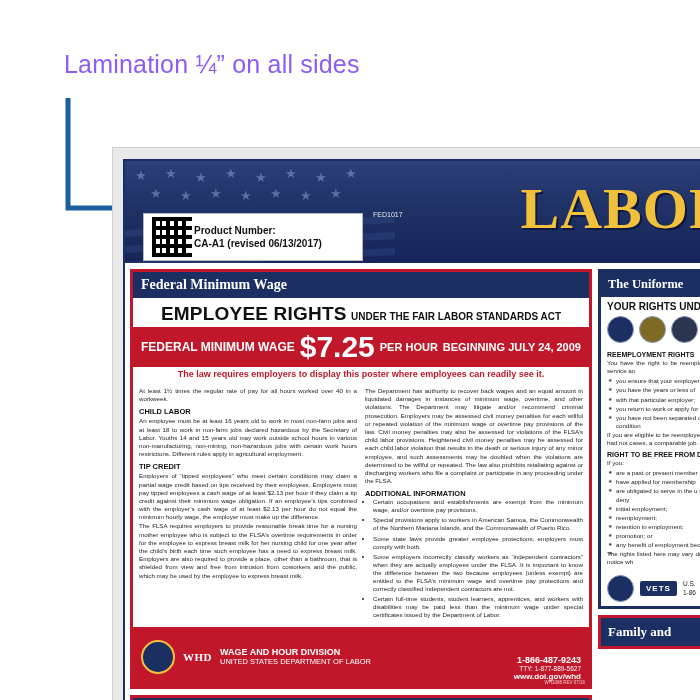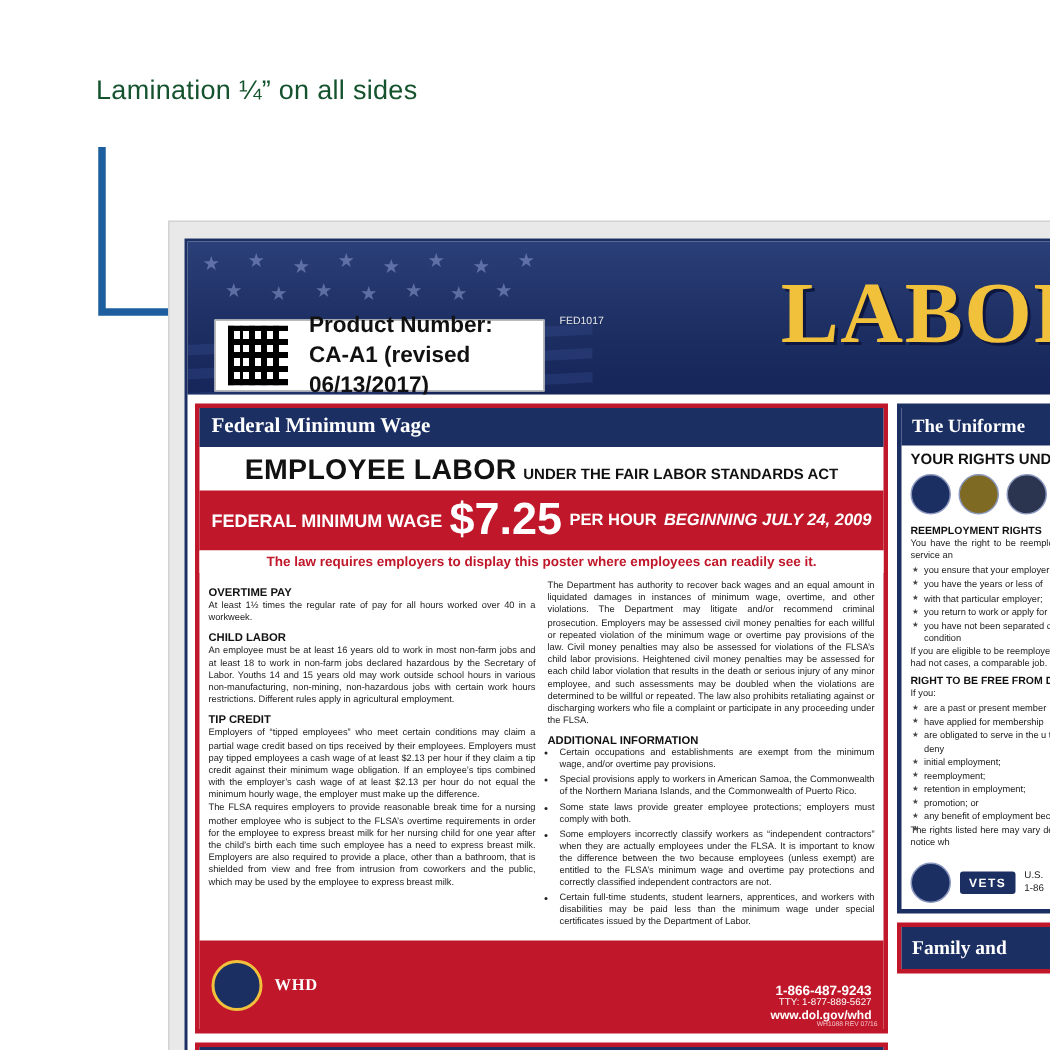--- a/index.html
+++ b/index.html
@@ -24,8 +24,8 @@
     position: absolute;
     left: 64px;
     top: 50px;
-    font-size: 18px;
-    color: #14532d;
+    font-size: 25px;
+    color: #8b5cf6;
     font-family: "Liberation Sans", sans-serif;
     letter-spacing: 0.2px;
     white-space: nowrap;

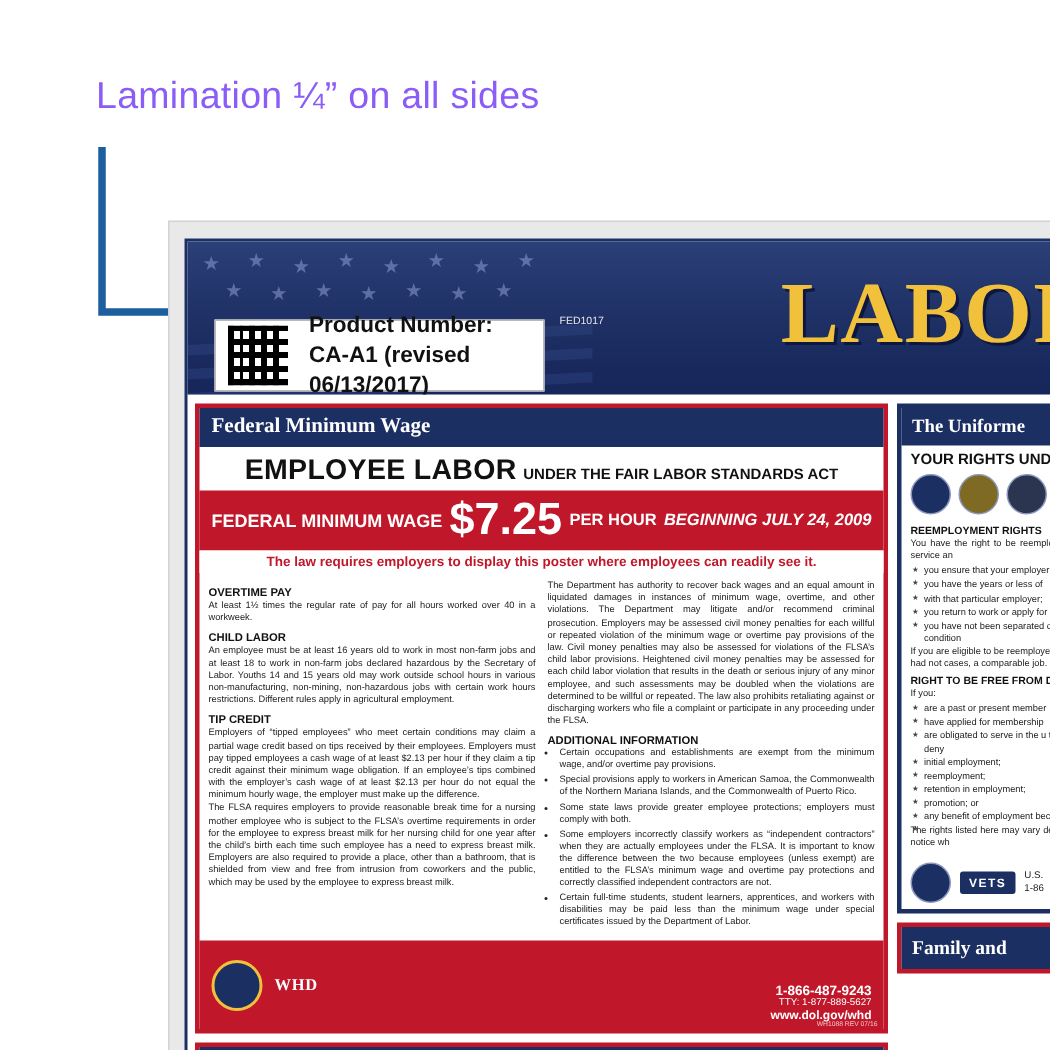--- a/index.html
+++ b/index.html
@@ -126,8 +126,8 @@
     border: 2px solid #fff;
   }
   .product-text {
-    margin-left: 12px;
-    font-size: 15px;
+    margin-left: 0;
+    font-size: 10px;
     font-weight: bold;
     color: #111;
     line-height: 1.35;

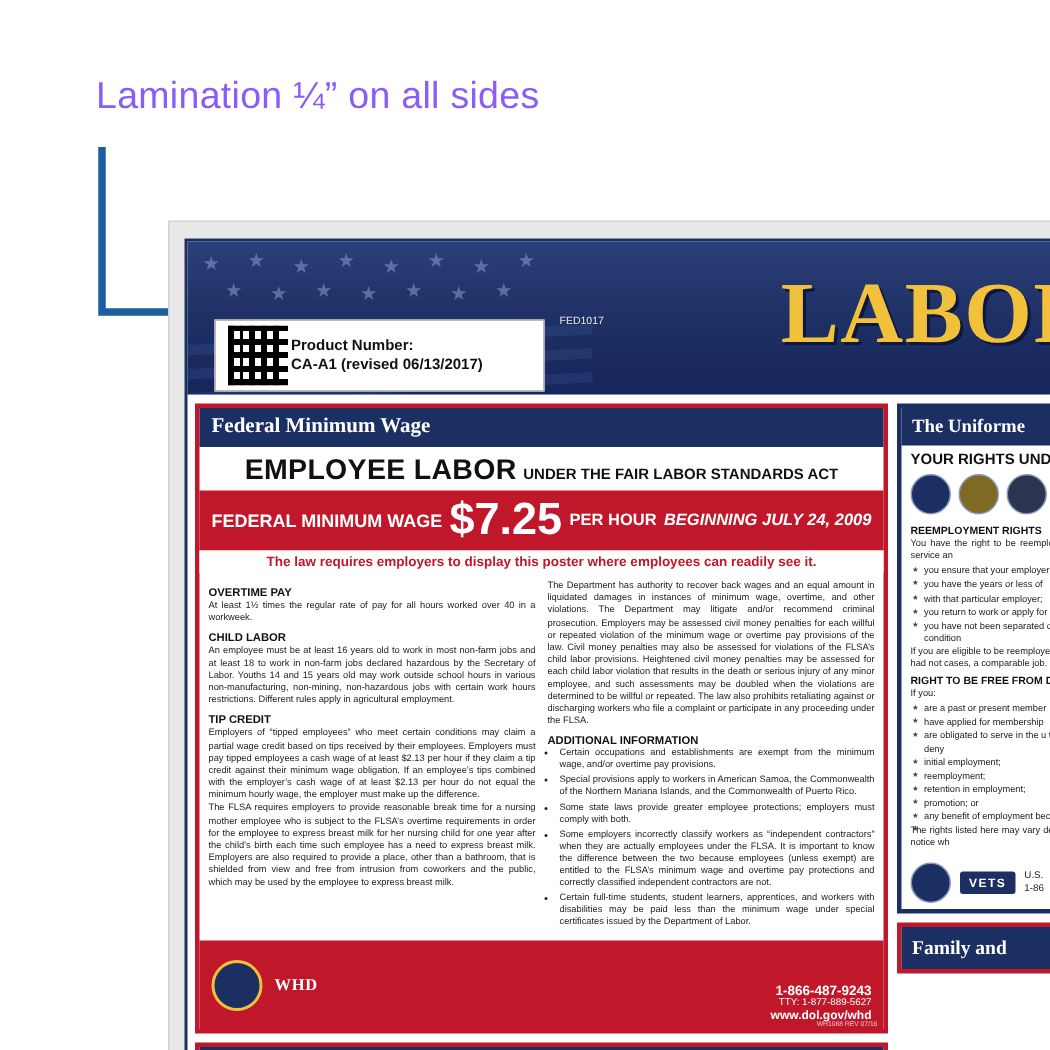--- a/index.html
+++ b/index.html
@@ -395,7 +395,7 @@
             <div class="panel-title">Federal Minimum Wage</div>
 
             <div class="er-headline">
-              <span class="er-big">EMPLOYEE LABOR</span>
+              <span class="er-big">EMPLOYEE RIGHTS</span>
               <span class="er-small">UNDER THE FAIR LABOR STANDARDS ACT</span>
             </div>
 

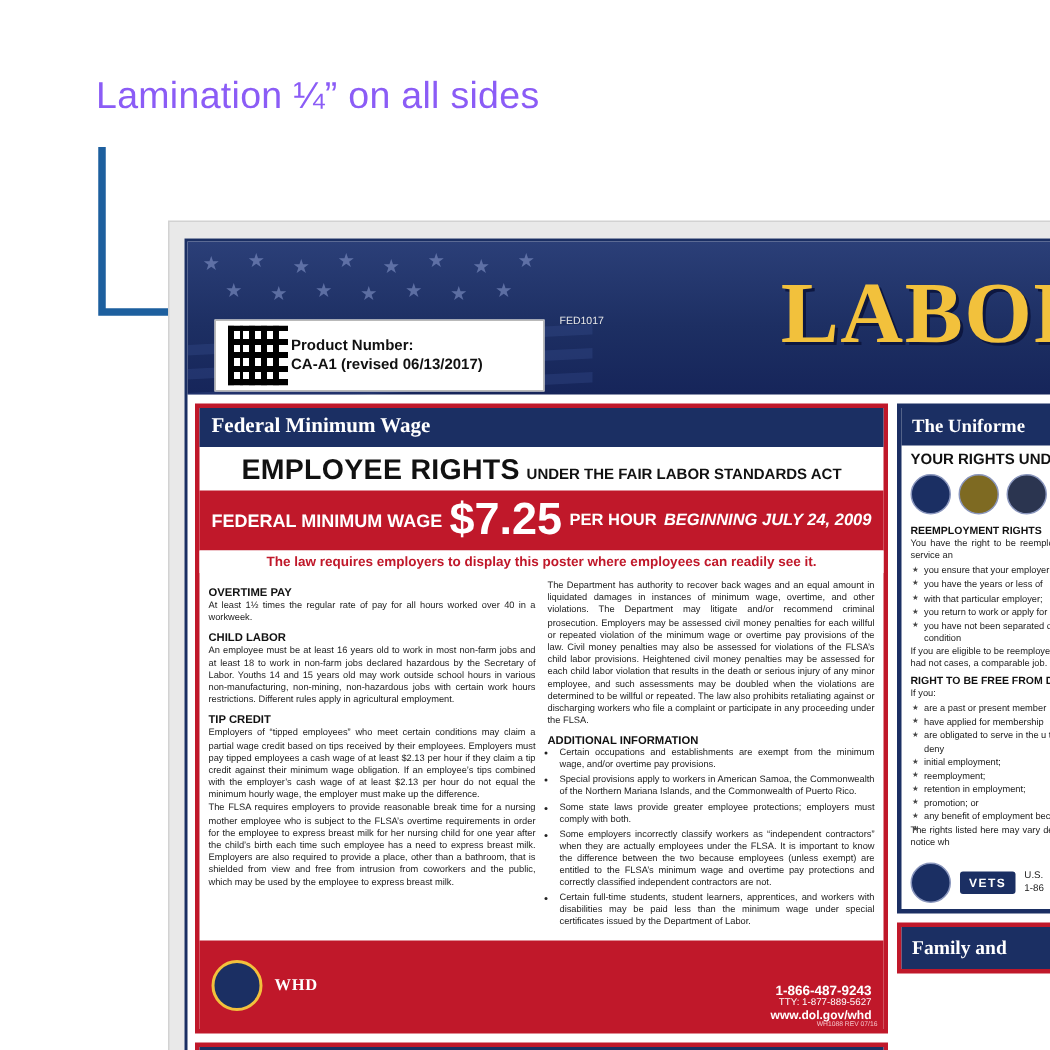--- a/index.html
+++ b/index.html
@@ -194,7 +194,7 @@
   .wage-label { font-size: 12px; }
   .wage-amount { font-size: 30px; color: #ffffff; }
   .wage-per { font-size: 11px; }
-  .wage-begin { font-size: 11px; font-style: italic; }
+  .wage-begin { font-size: 11px; }
 
   .requires-line {
     background: #ffffff;

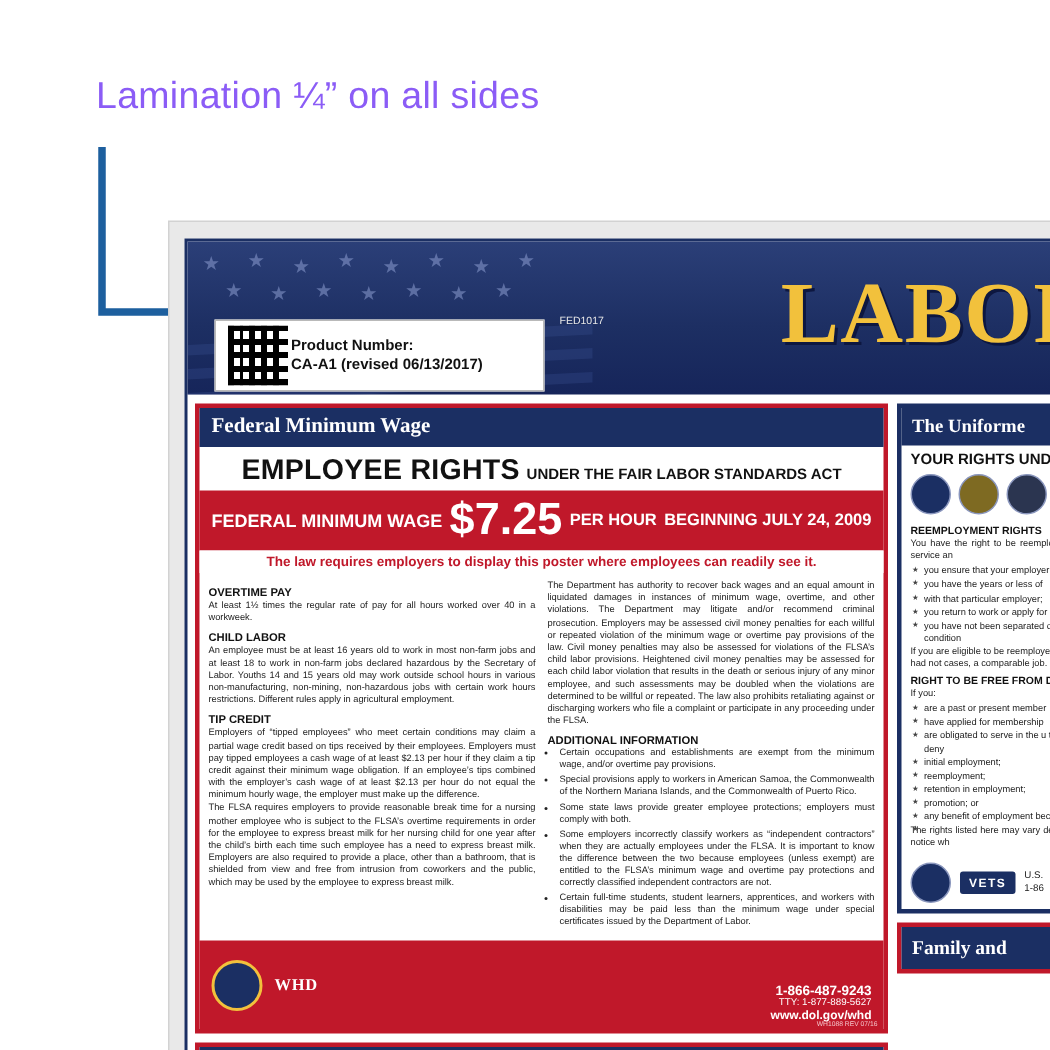--- a/index.html
+++ b/index.html
@@ -410,7 +410,6 @@
 
             <div class="body-cols">
               <div class="body-col">
-                <div class="h-sub">OVERTIME PAY</div>
                 <div class="p">At least 1½ times the regular rate of pay for all hours worked over 40 in a workweek.</div>
                 <div class="h-sub">CHILD LABOR</div>
                 <div class="p">An employee must be at least 16 years old to work in most non-farm jobs and at least 18 to work in non-farm jobs declared hazardous by the Secretary of Labor. Youths 14 and 15 years old may work outside school hours in various non-manufacturing, non-mining, non-hazardous jobs with certain work hours restrictions. Different rules apply in agricultural employment.</div>

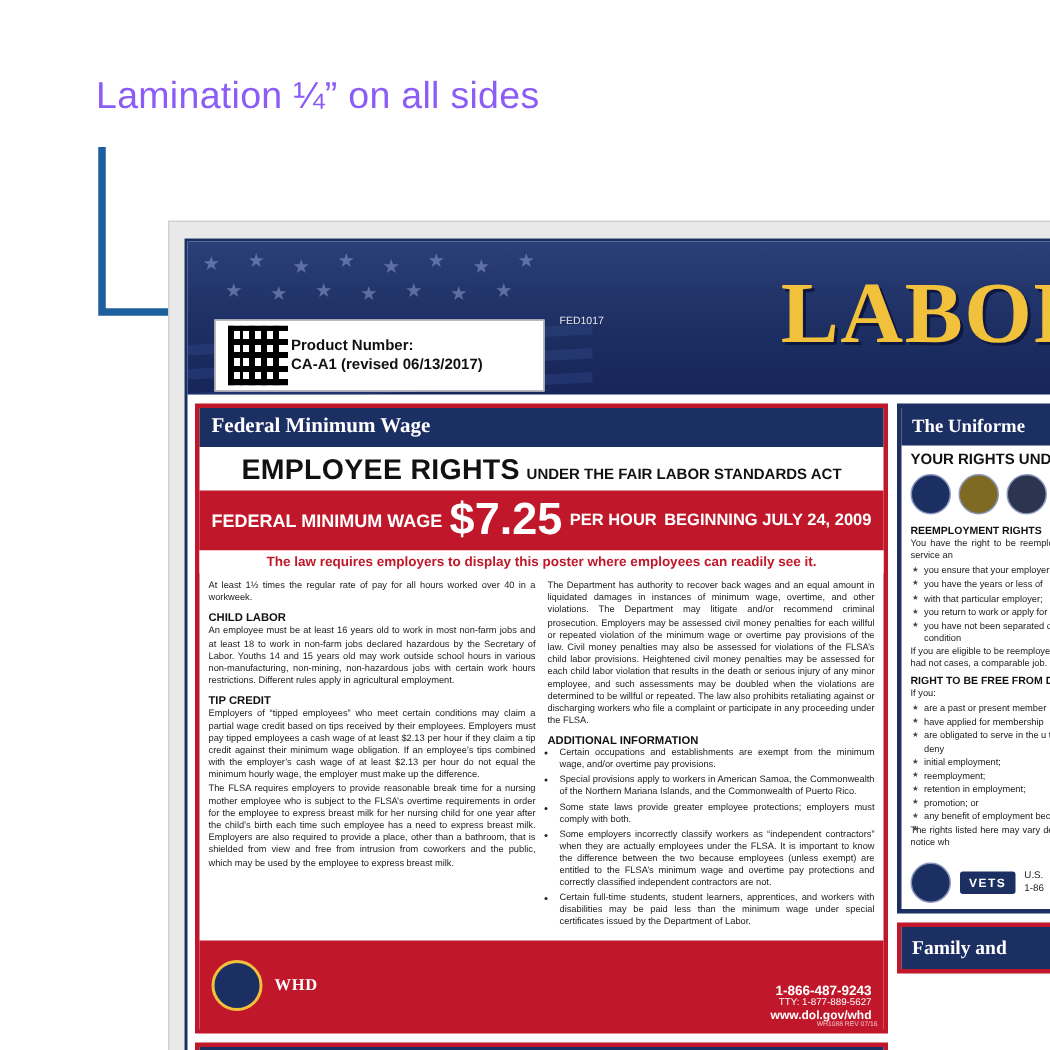--- a/index.html
+++ b/index.html
@@ -434,6 +434,10 @@
             <div class="whd-strip">
               <div class="whd-seal"></div>
               <div class="whd-wordmark">WHD</div>
+              <div class="whd-names">
+                <div class="whd-n1">WAGE AND HOUR DIVISION</div>
+                <div class="whd-n2">UNITED STATES DEPARTMENT OF LABOR</div>
+              </div>
               <div class="whd-contact">
                 <div class="whd-phone">1-866-487-9243</div>
                 <div class="whd-tty">TTY: 1-877-889-5627</div>

